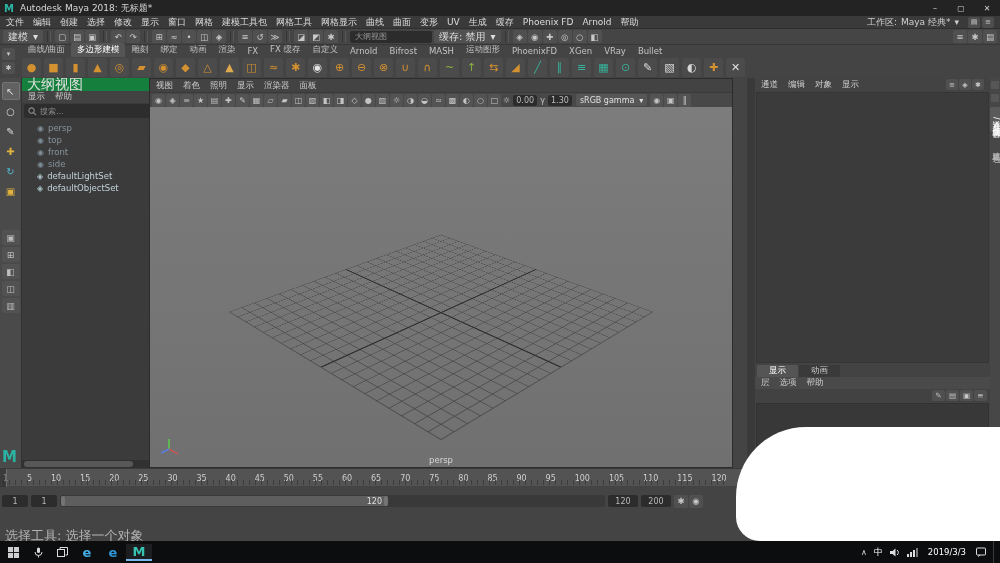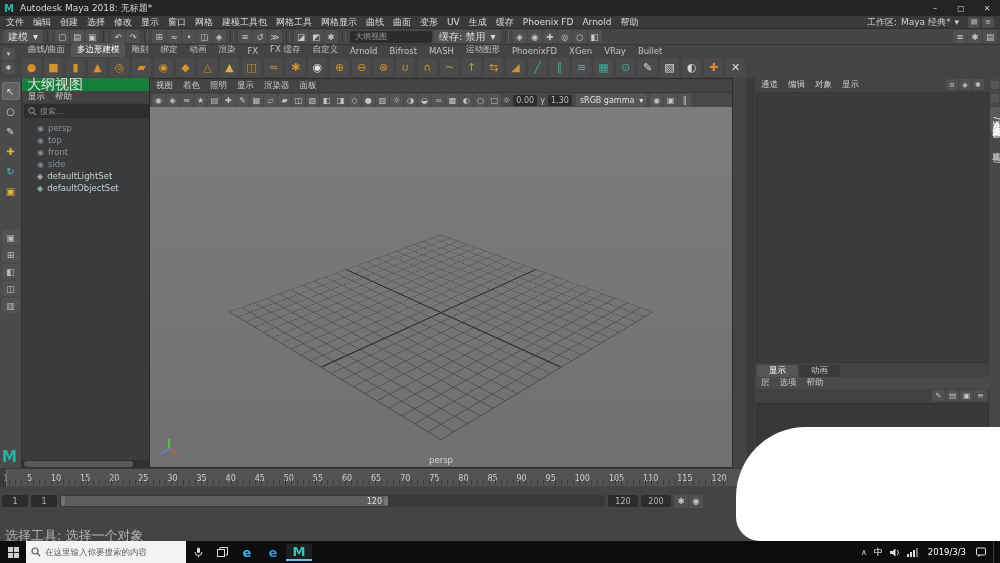--- a/index.html
+++ b/index.html
@@ -802,13 +802,6 @@
           <rect x="5.4" y="5.4" width="4.6" height="4.6" fill="#cfcfcf"></rect>
         </svg>
     </div>
-    <div class="tb-search">
-      <svg width="10" height="10" viewBox="0 0 10 10">
-          <circle cx="4" cy="4" r="3" fill="none" stroke="#555" stroke-width="1.2"></circle>
-          <line x1="6.2" y1="6.2" x2="9" y2="9" stroke="#555" stroke-width="1.2"></line>
-        </svg>
-      <input readonly="" placeholder="在这里输入你要搜索的内容" style="">
-    </div>
     <div class="tb-btn">
       <svg width="9" height="11" viewBox="0 0 9 11">
           <rect x="3" y="0.5" width="3" height="5.5" rx="1.5" fill="#ddd"></rect>

